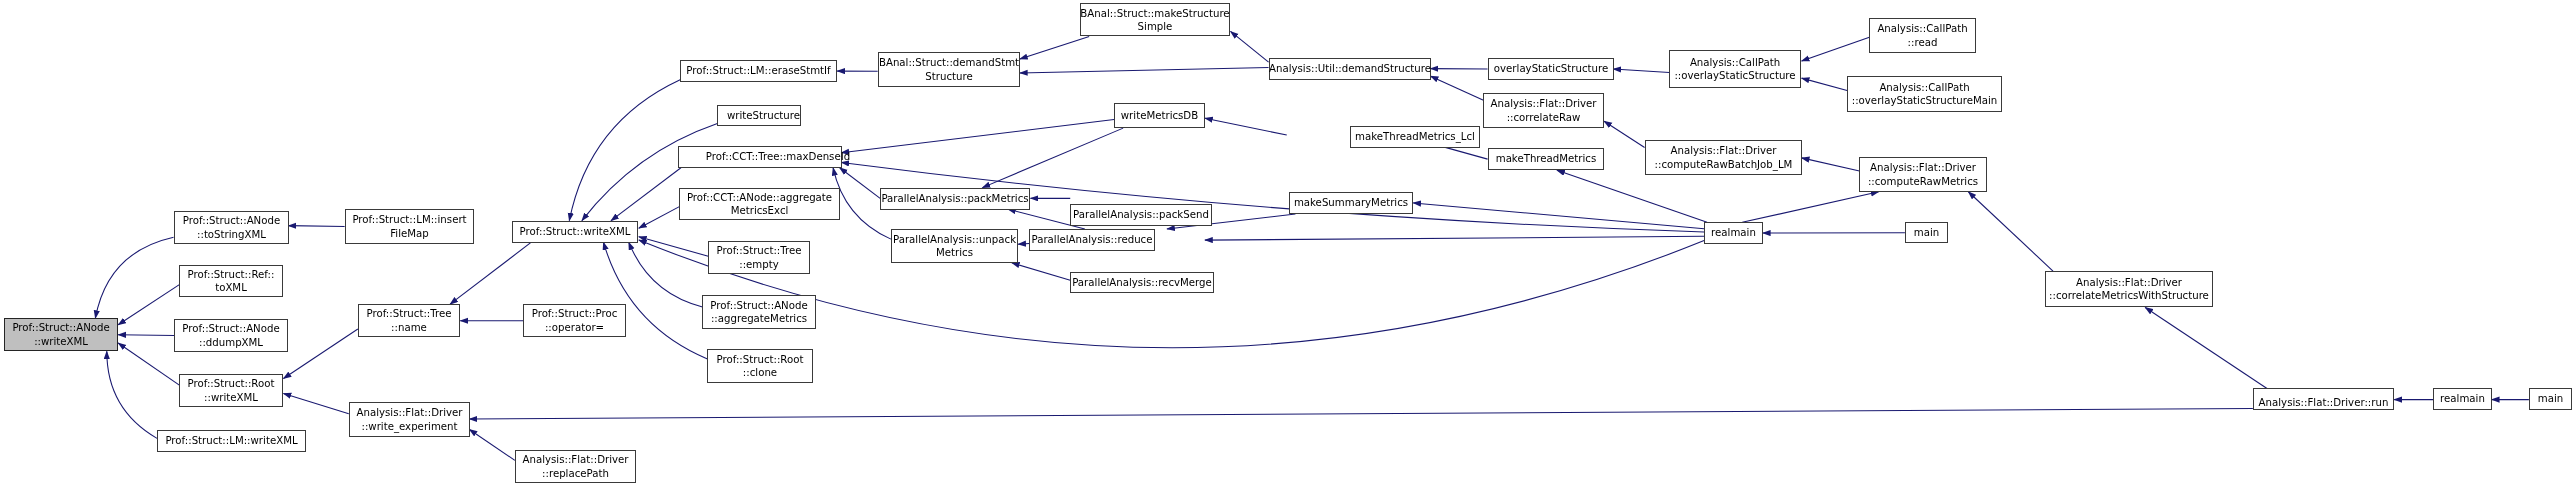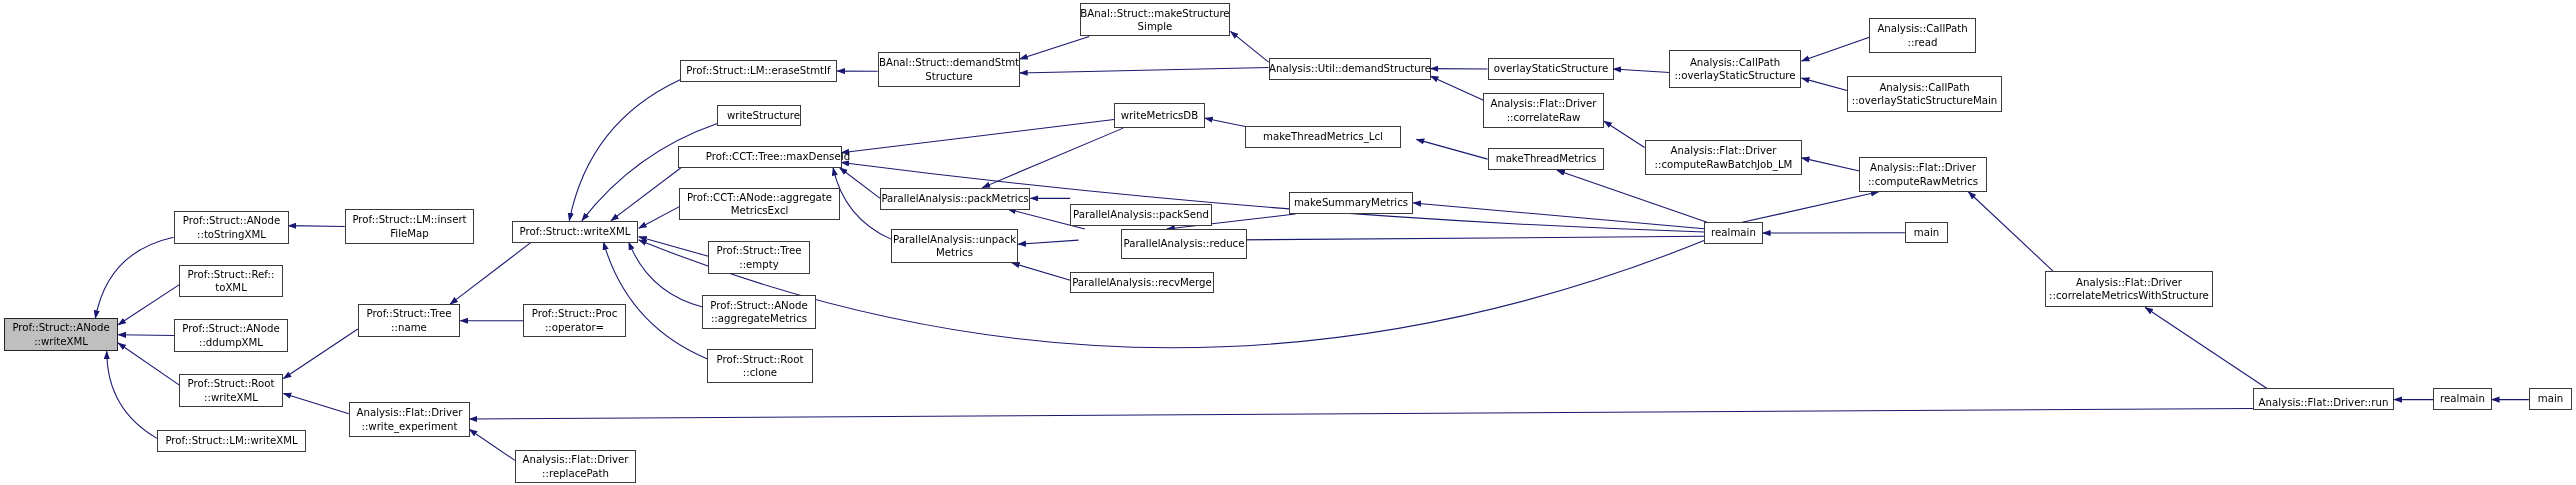--- a/index.html
+++ b/index.html
@@ -189,7 +189,7 @@
     <div class="node bold" style="left: 1114px; top: 103px; width: 91px; height: 25px;">
       <span>writeMetricsDB</span>
     </div>
-    <div class="node" style="left: 1245px; top: 126px; width: 156px; height: 21.5px;">
+    <div class="node" style="left: 1350px; top: 126px; width: 130px; height: 21.5px;">
       <span>makeThreadMetrics_Lcl</span>
     </div>
     <div class="node" style="left: 880px; top: 188px; width: 150px; height: 21.5px;">

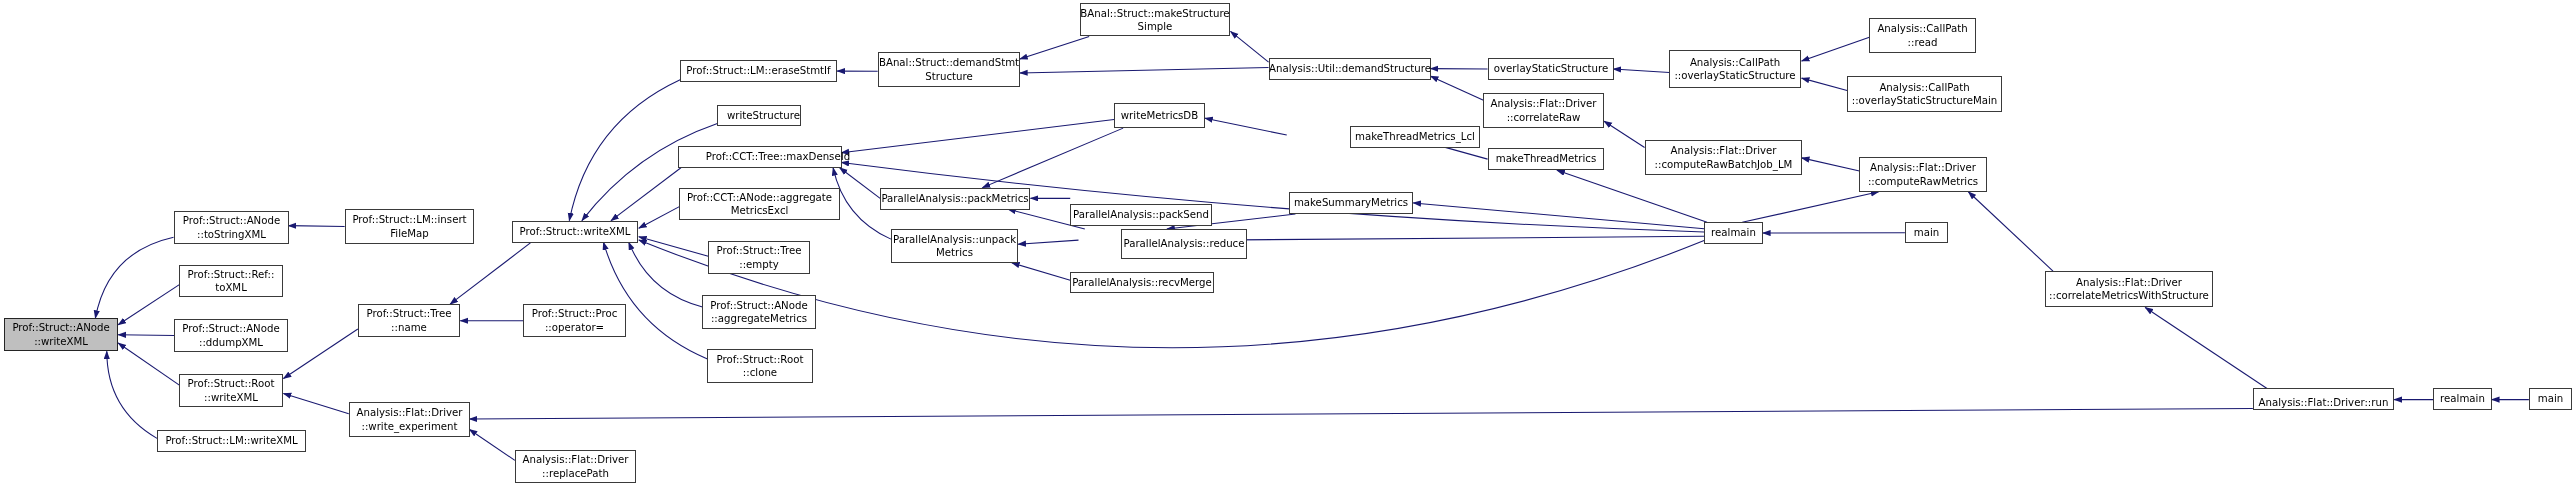--- a/index.html
+++ b/index.html
@@ -202,7 +202,7 @@
       <span>ParallelAnalysis::unpack</span>
       <span>Metrics</span>
     </div>
-    <div class="node" style="left: 1121px; top: 229px; width: 126px; height: 30px; text-align: center;">
+    <div class="node" style="left: 1029px; top: 229px; width: 126px; height: 22px; text-align: center;">
       <span>ParallelAnalysis::reduce</span>
     </div>
     <div class="node" style="left: 1070px; top: 272px; width: 144px; height: 20.7px;">

